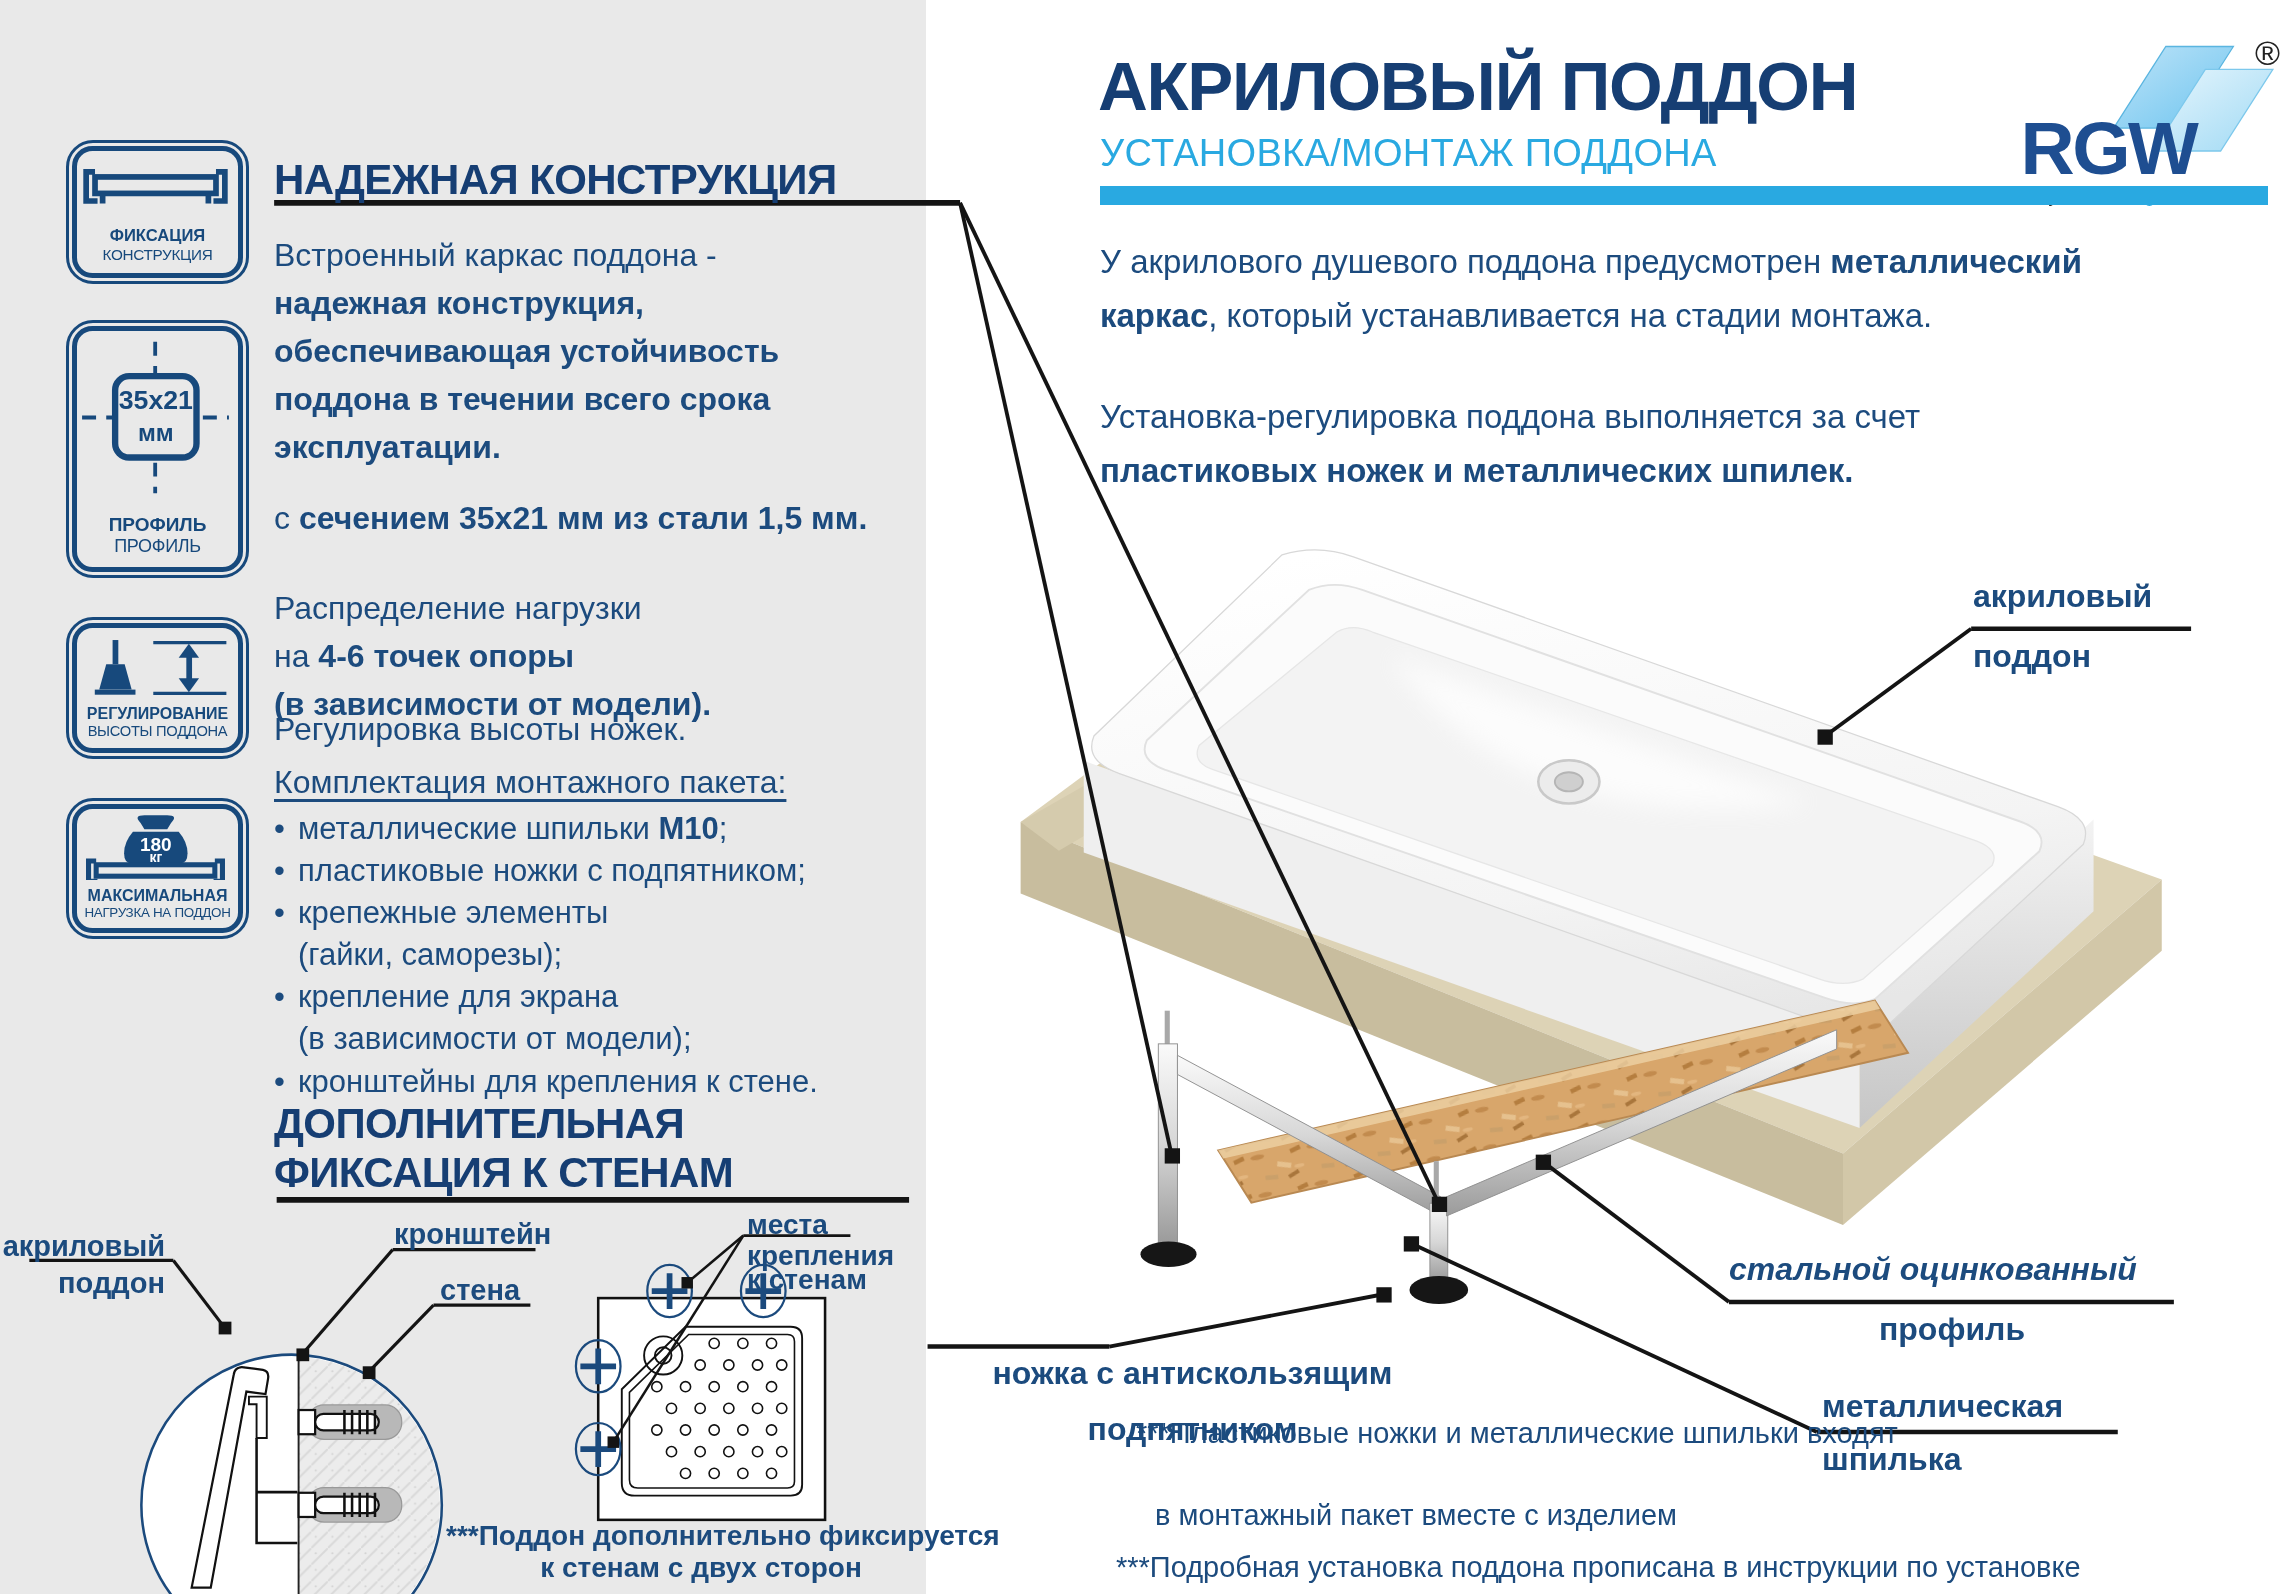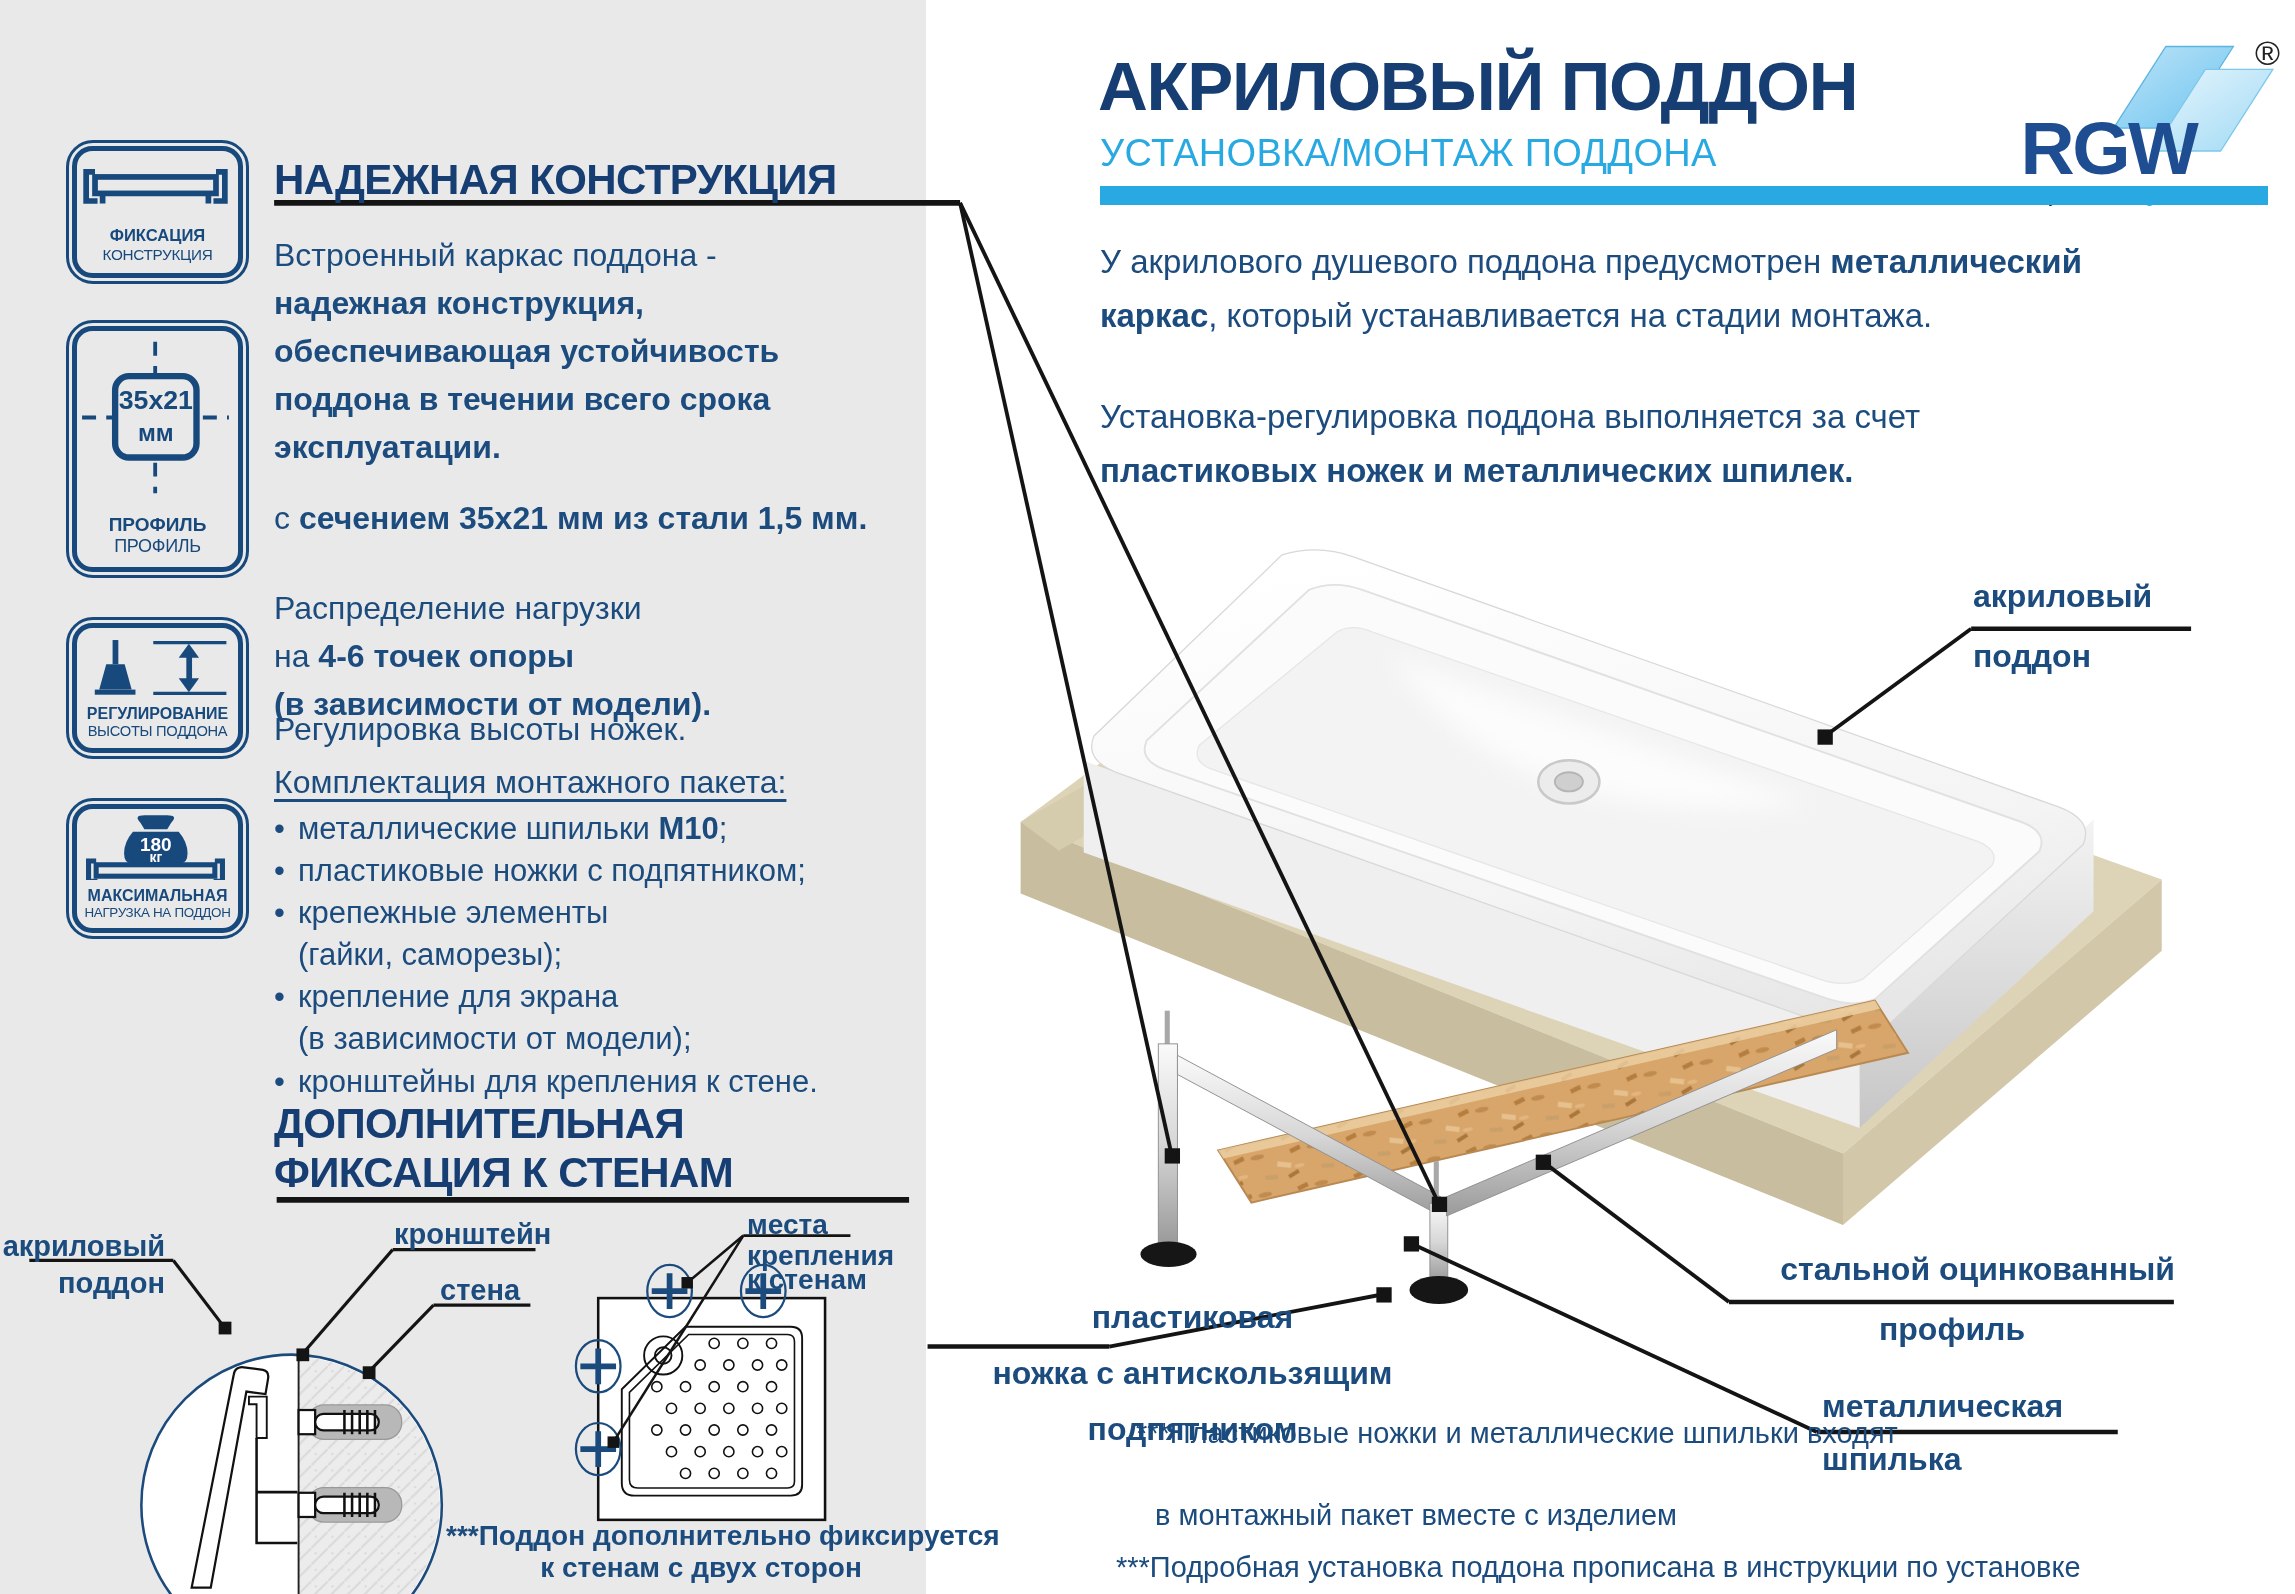--- a/index.html
+++ b/index.html
@@ -377,7 +377,7 @@
   <div class="t label50" style="left:1973px;top:579px;z-index:4;">акриловый</div>
   <div class="t label50" style="left:1973px;top:639px;z-index:4;">поддон</div>
 
-  <div class="t label50" style="left:1729px;top:1252px;width:446px;text-align:right;z-index:4;">стальной оцинкованный</div>
+  <div class="t label50" style="left:1729px;top:1252px;width:446px;text-align:left;z-index:4;font-style:italic;">стальной оцинкованный</div>
   <div class="t label50" style="left:1729px;top:1312px;width:446px;text-align:center;z-index:4;">профиль</div>
 
   <div class="t label50" style="left:1822px;top:1389px;z-index:4;">металлическая</div>

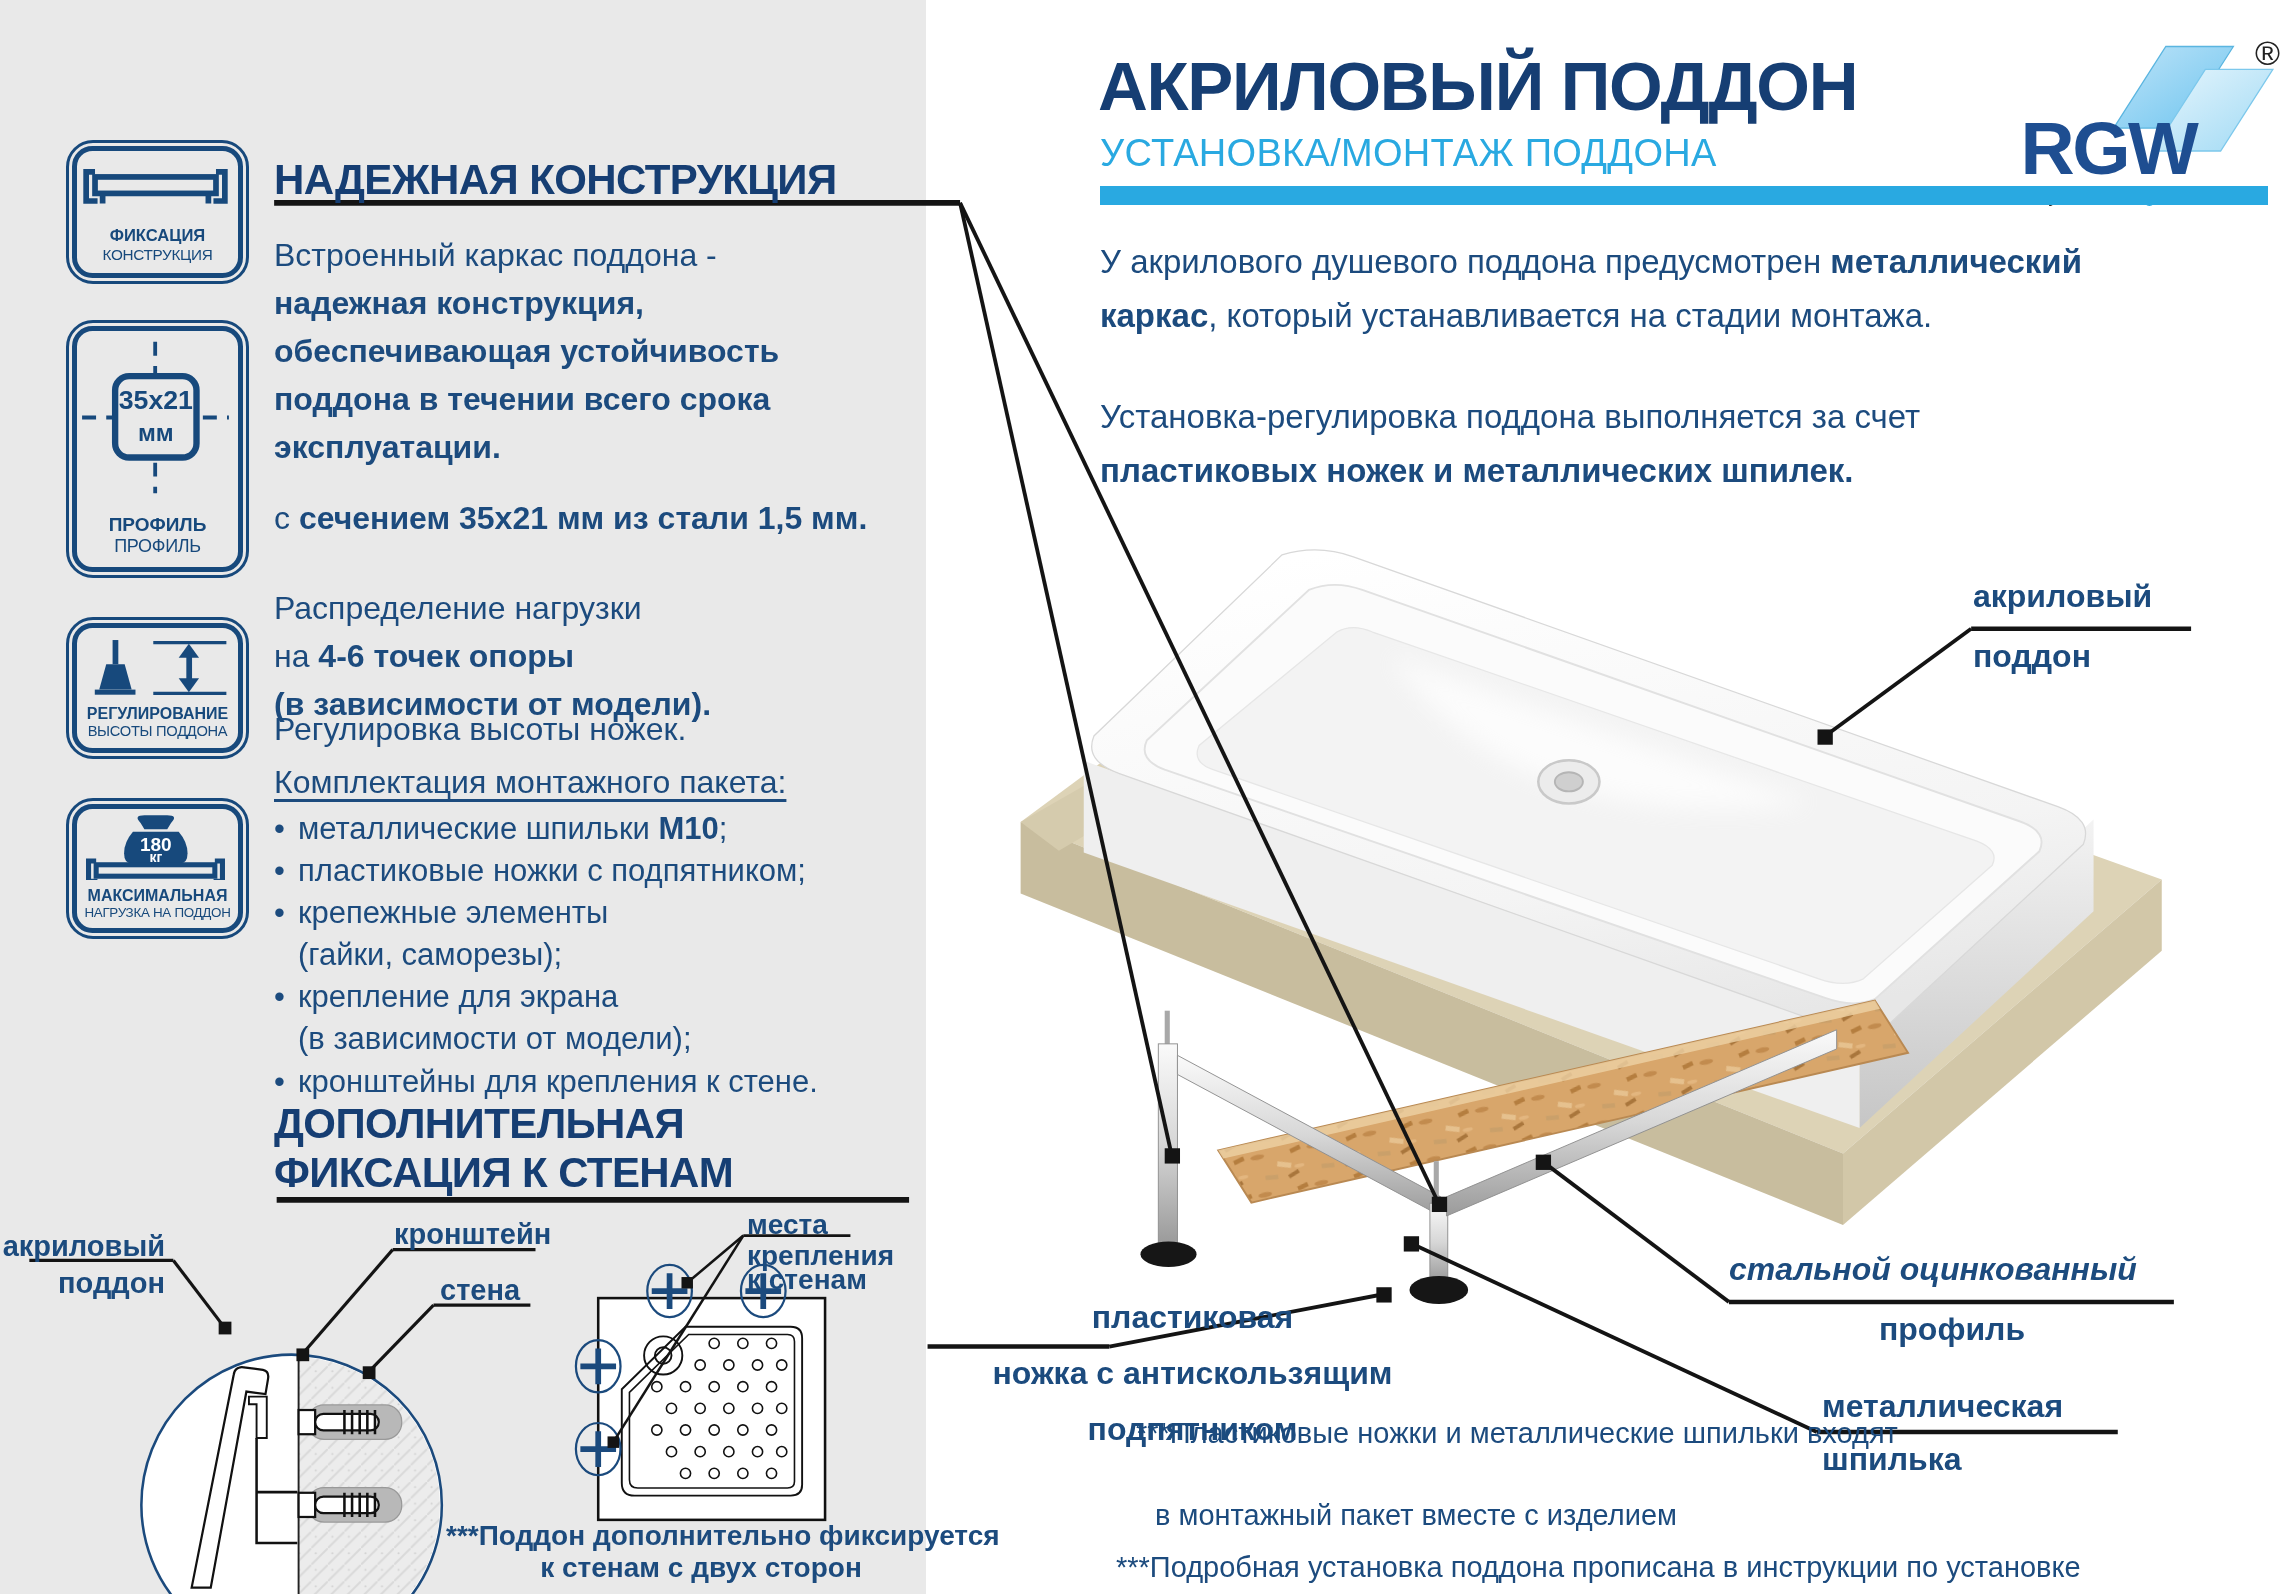--- a/index.html
+++ b/index.html
@@ -383,7 +383,6 @@
   <div class="t label50" style="left:1822px;top:1389px;z-index:4;">металлическая</div>
   <div class="t label50" style="left:1822px;top:1442px;z-index:4;">шпилька</div>
 
-  <div class="t label50" style="left:912px;top:1300px;width:561px;text-align:center;z-index:4;">пластиковая</div>
   <div class="t label50" style="left:912px;top:1356px;width:561px;text-align:center;z-index:4;">ножка с антискользящим</div>
   <div class="t label50" style="left:912px;top:1412px;width:561px;text-align:center;z-index:4;">подпятником</div>
 

